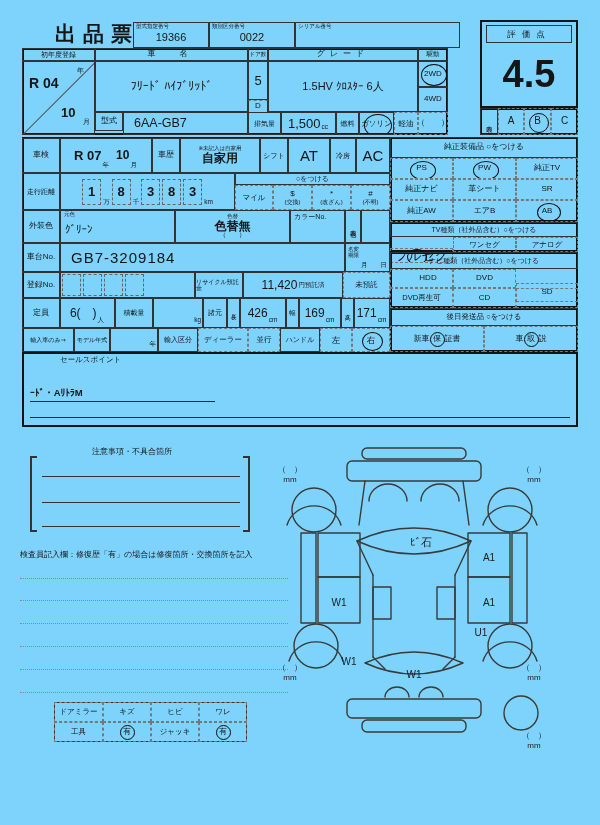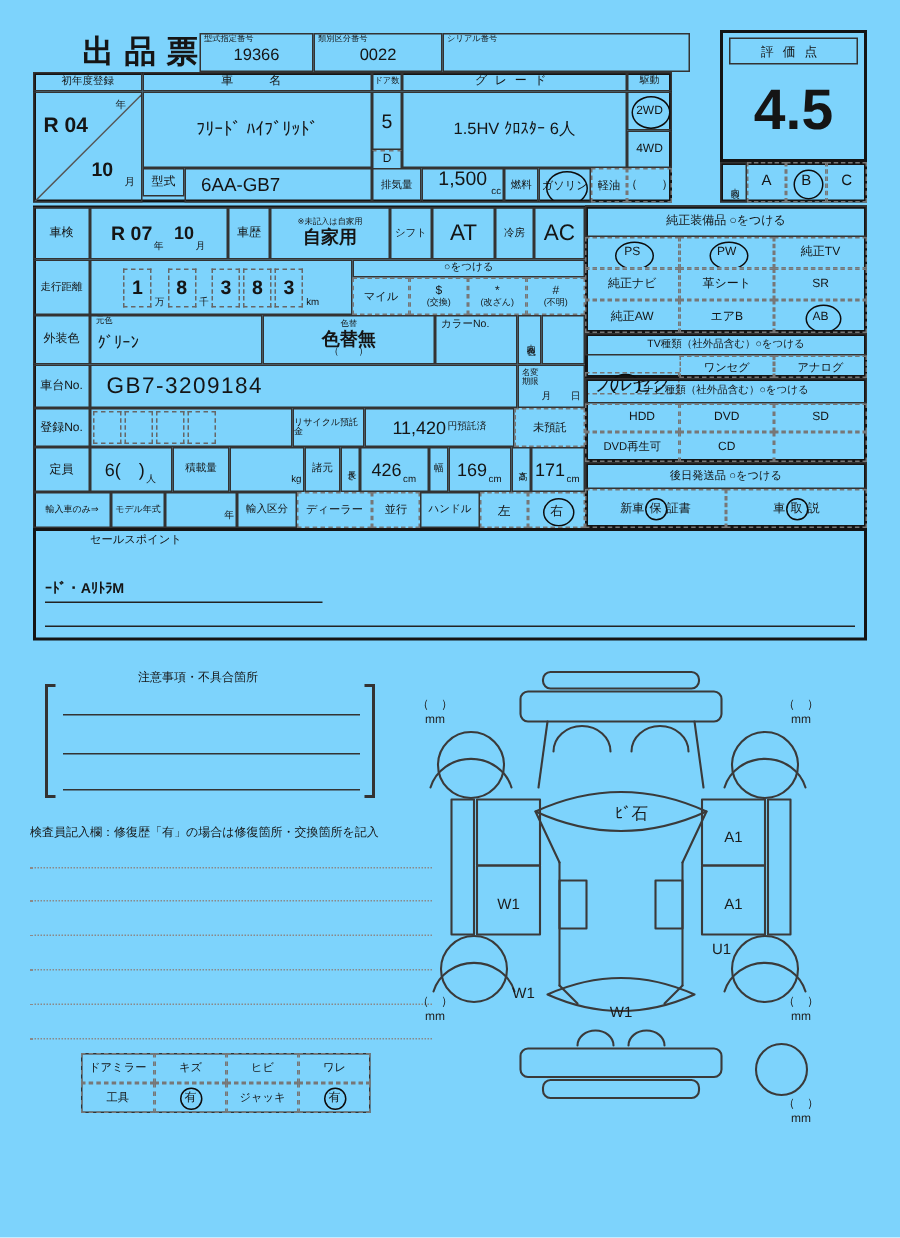--- a/index.html
+++ b/index.html
@@ -91,7 +91,7 @@
   <div class="c lab" style="left:95px;top:112px;width:28px;height:19px;font-size:8px;">型式</div>
   <div class="c" style="left:123px;top:112px;width:125px;height:23px;font-size:12.5px;justify-content:flex-start;padding-left:10px;">6AA-GB7</div>
   <div class="c" style="left:248px;top:112px;width:33px;height:23px;font-size:7px;">排気量</div>
-  <div class="c" style="left:281px;top:112px;width:55px;height:23px;flex-direction:column;">
+  <div class="c" style="left:281px;top:112px;width:55px;height:23px;">
     <span style="font-size:13px;">1,500</span>
     <span class="sub">cc</span>
   </div>

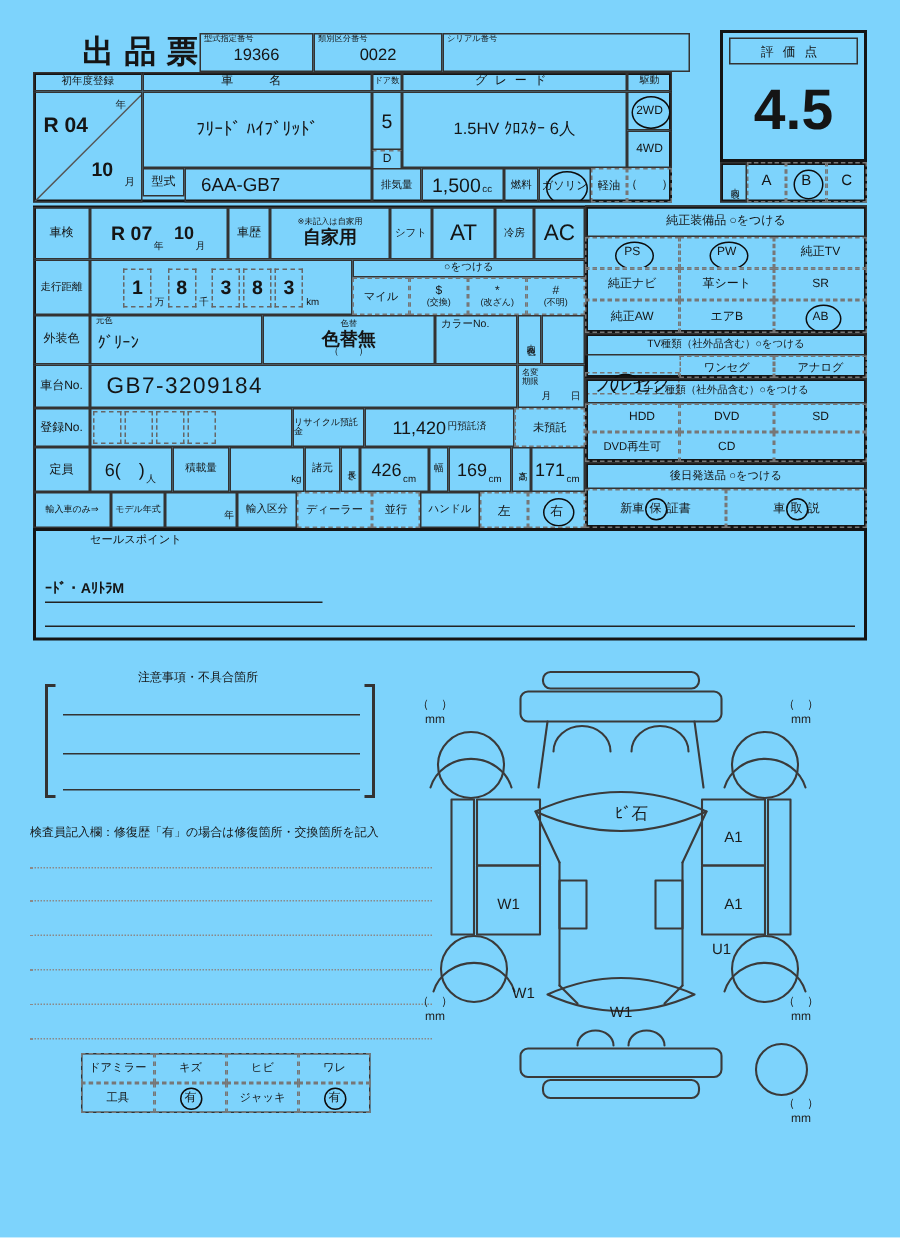--- a/index.html
+++ b/index.html
@@ -273,7 +273,7 @@
   <div class="c" style="left:390px;top:252px;width:188px;height:17px;font-size:7px;">ナビ種類（社外品含む）○をつける</div>
   <div class="c dash" style="left:390px;top:269px;width:63px;height:19px;font-size:8px;padding-left:13px;">HDD</div>
   <div class="c dash" style="left:453px;top:269px;width:63px;height:19px;font-size:8px;">DVD</div>
-  <div class="c dash" style="left:516px;top:269px;width:62px;height:19px;font-size:8px;">SD</div>
+  <div class="c dash" style="left:516px;top:283px;width:62px;height:19px;font-size:8px;">SD</div>
   <div class="c dash" style="left:390px;top:288px;width:63px;height:20px;font-size:7.5px;">DVD再生可</div>
   <div class="c dash" style="left:453px;top:288px;width:63px;height:20px;font-size:8px;">CD</div>
   <div class="c dash" style="left:516px;top:288px;width:62px;height:20px;font-size:8px;"></div>

